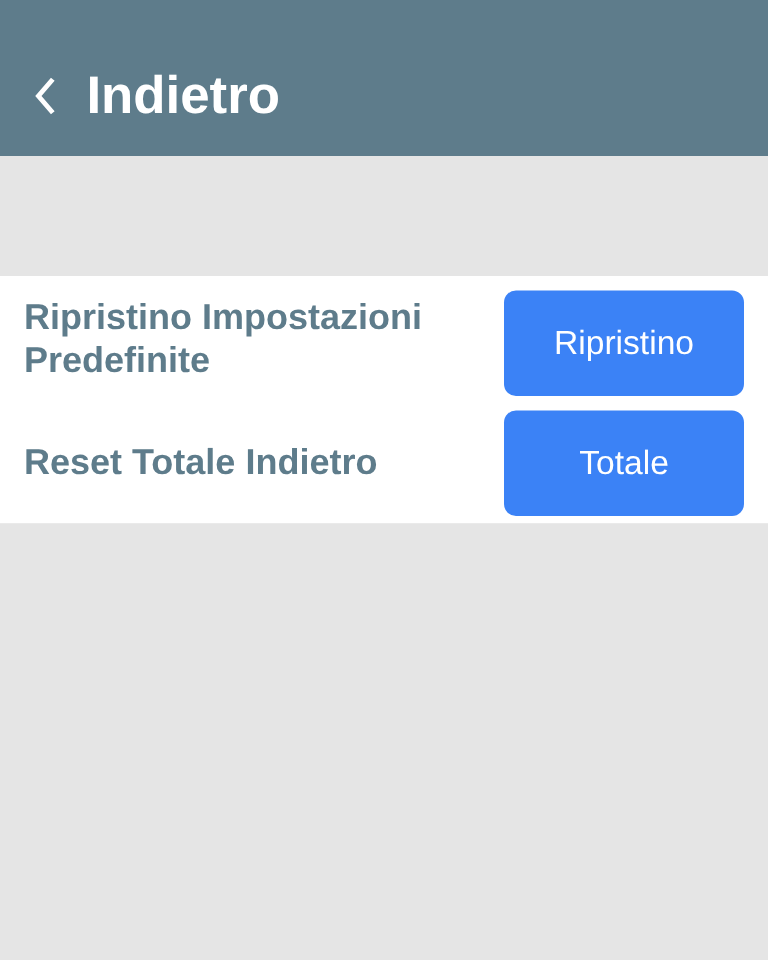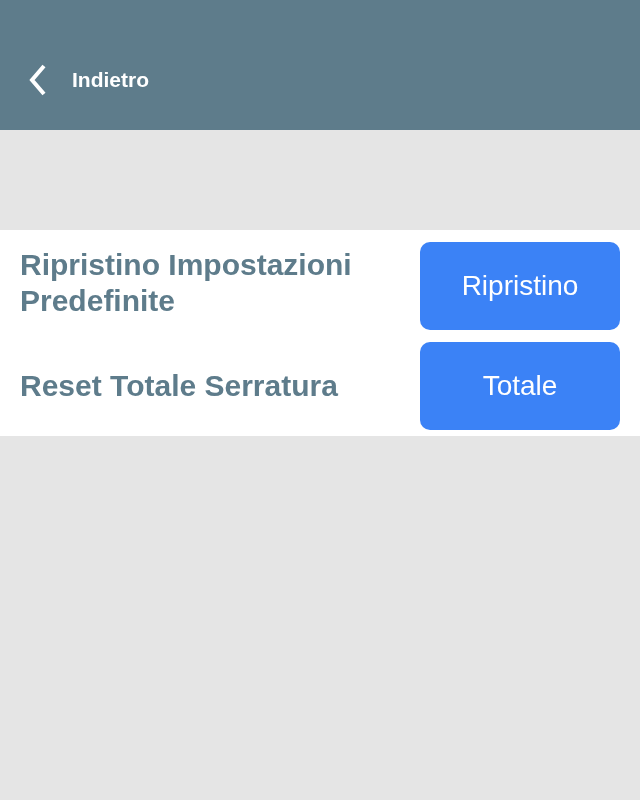--- a/index.html
+++ b/index.html
@@ -42,7 +42,7 @@
     }
     .header-title {
       color: #ffffff;
-      font-size: 21px;
+      font-size: 44px;
       font-weight: 700;
     }
     .content-gap {

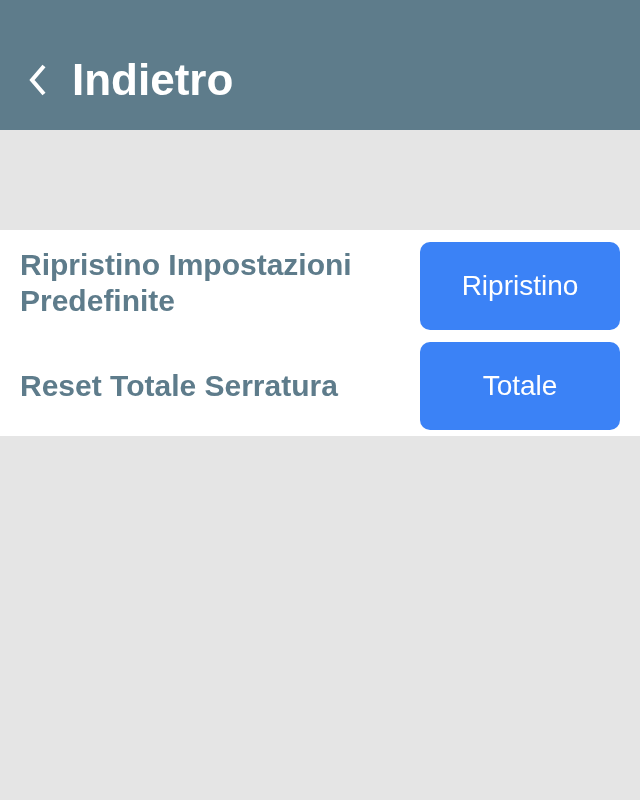--- a/index.html
+++ b/index.html
@@ -106,7 +106,7 @@
     <button class="setting-button">Ripristino</button>
   </div>
   <div class="setting-row">
-    <div class="setting-label">Reset Totale Serratura</div>
+    <div class="setting-label">Reset Totale Indietro</div>
     <button class="setting-button">Totale</button>
   </div>
 </div>

